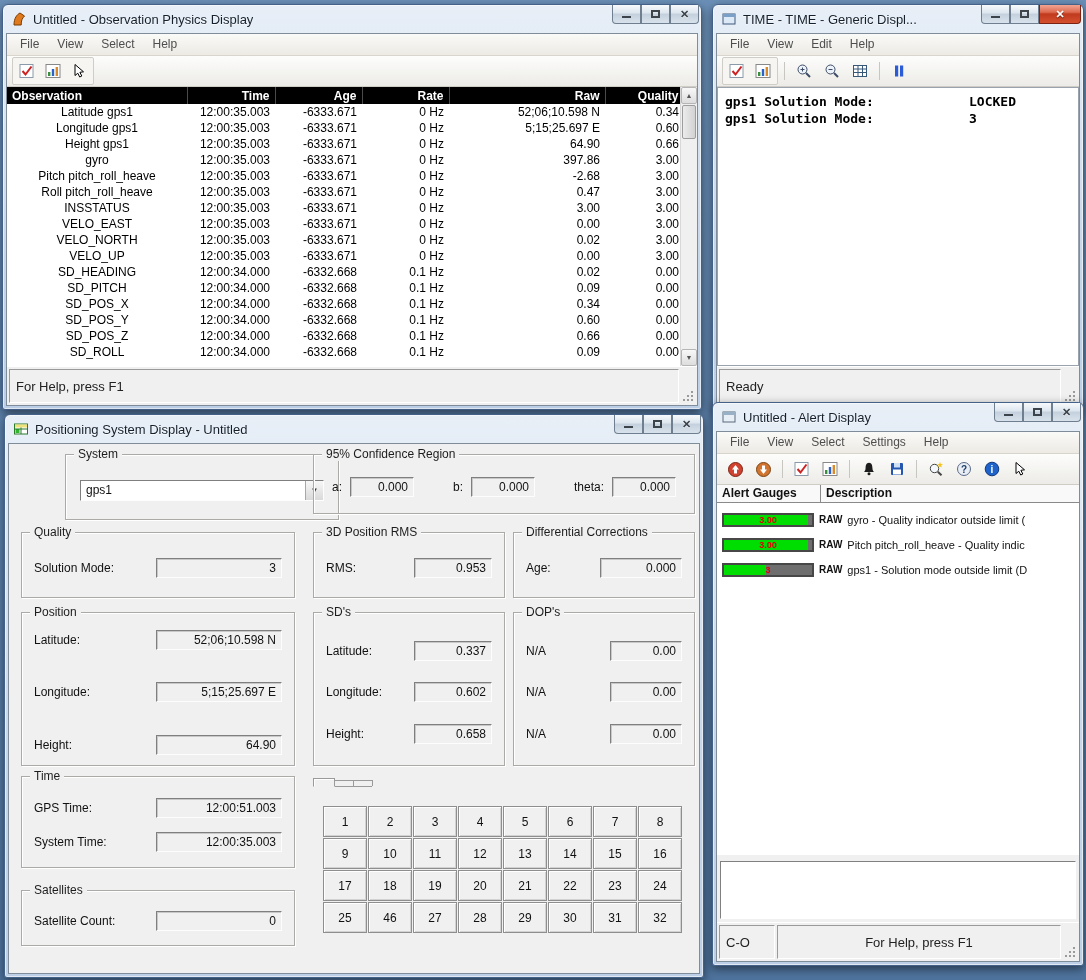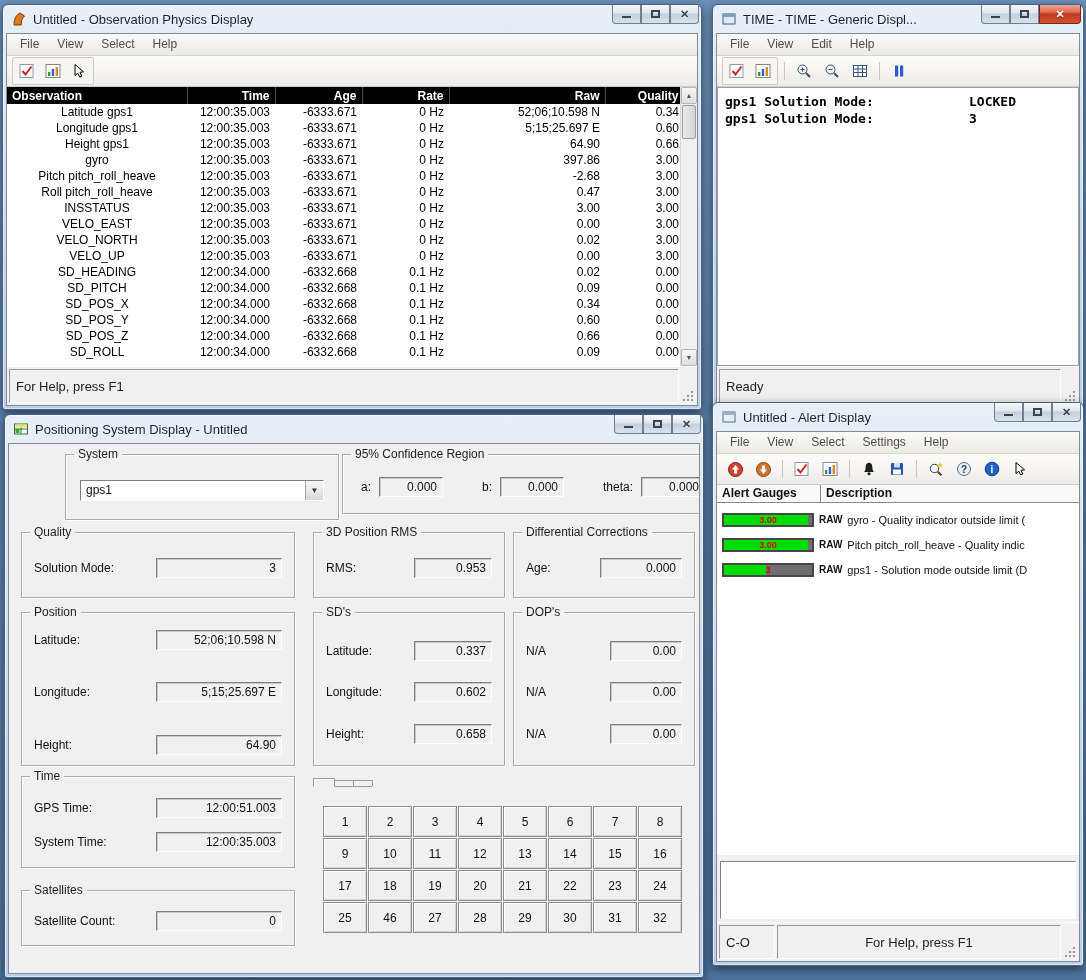--- a/index.html
+++ b/index.html
@@ -520,7 +520,7 @@
           </div>
       </div>
 
-      <div class="grp" style="left:304px; top:10px; width:382px; height:60px;margin-left:29px;">
+      <div class="grp" style="left:304px; top:10px; width:382px; height:60px;">
         <span class="legend">95% Confidence Region</span>
         <div class="confrow">
           <span class="conf-pair">

